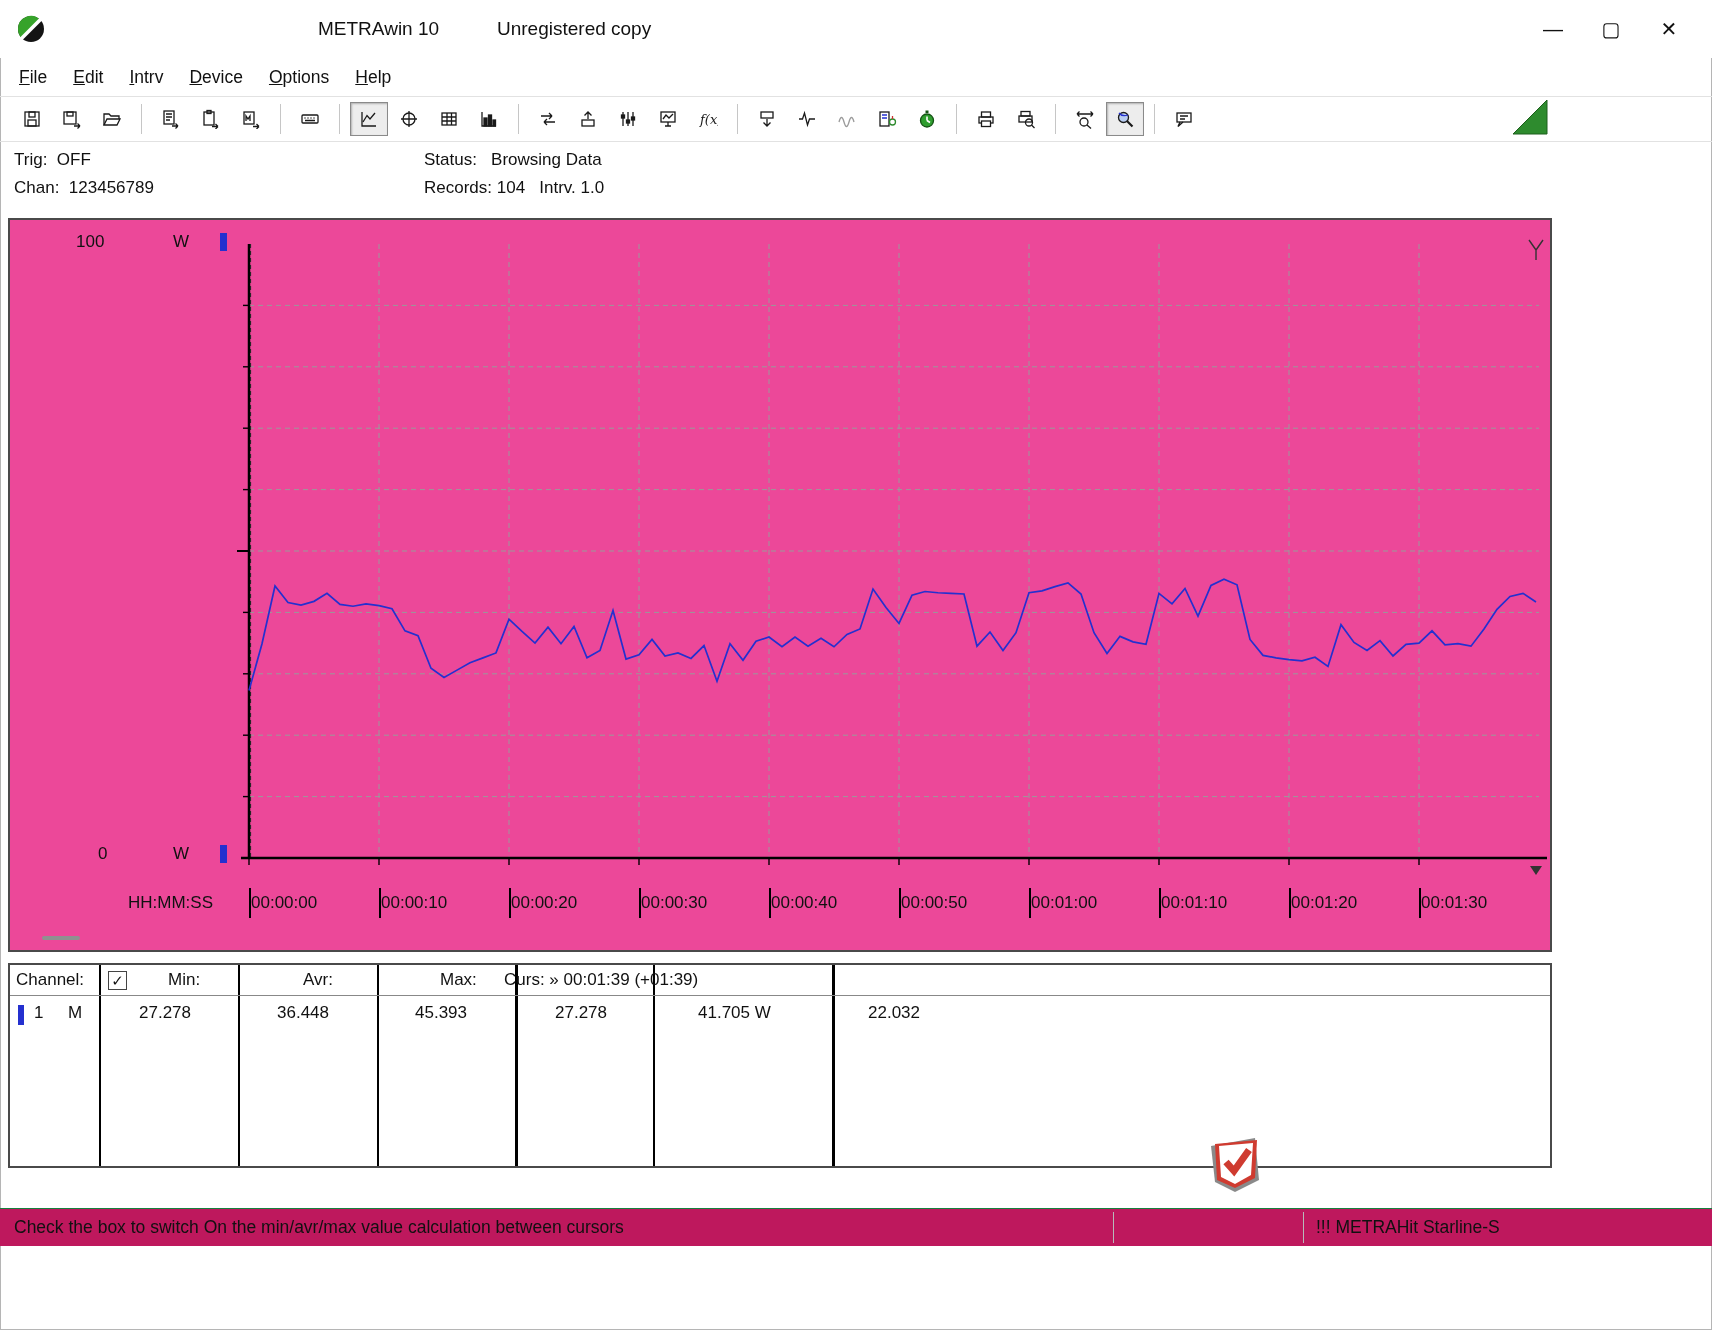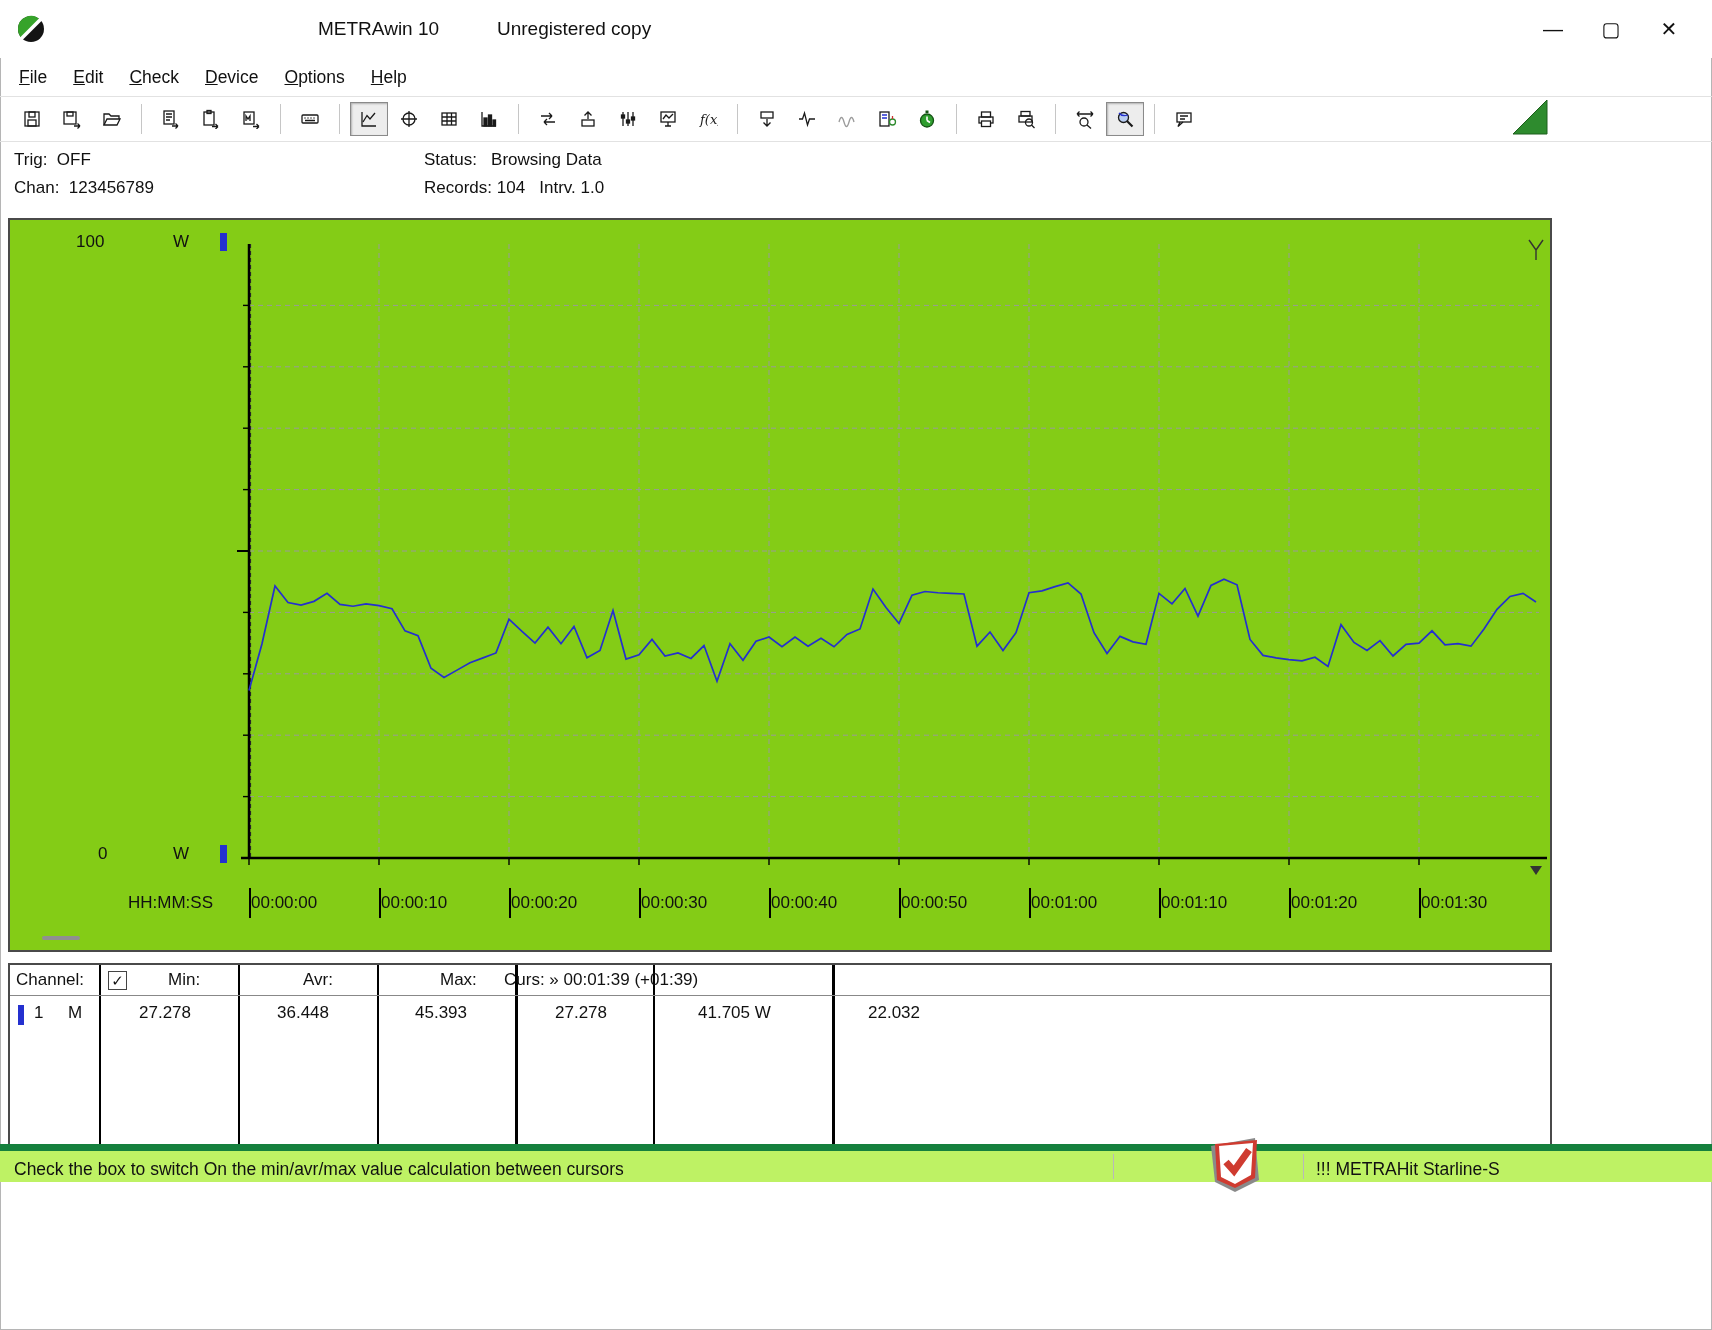--- a/index.html
+++ b/index.html
@@ -81,7 +81,7 @@
   <div id="menubar">
     <span class="menu-item">File</span>
     <span class="menu-item">Edit</span>
-    <span class="menu-item">Check</span>
+    <span class="menu-item">Intrv</span>
     <span class="menu-item">Device</span>
     <span class="menu-item">Options</span>
     <span class="menu-item">Help</span>

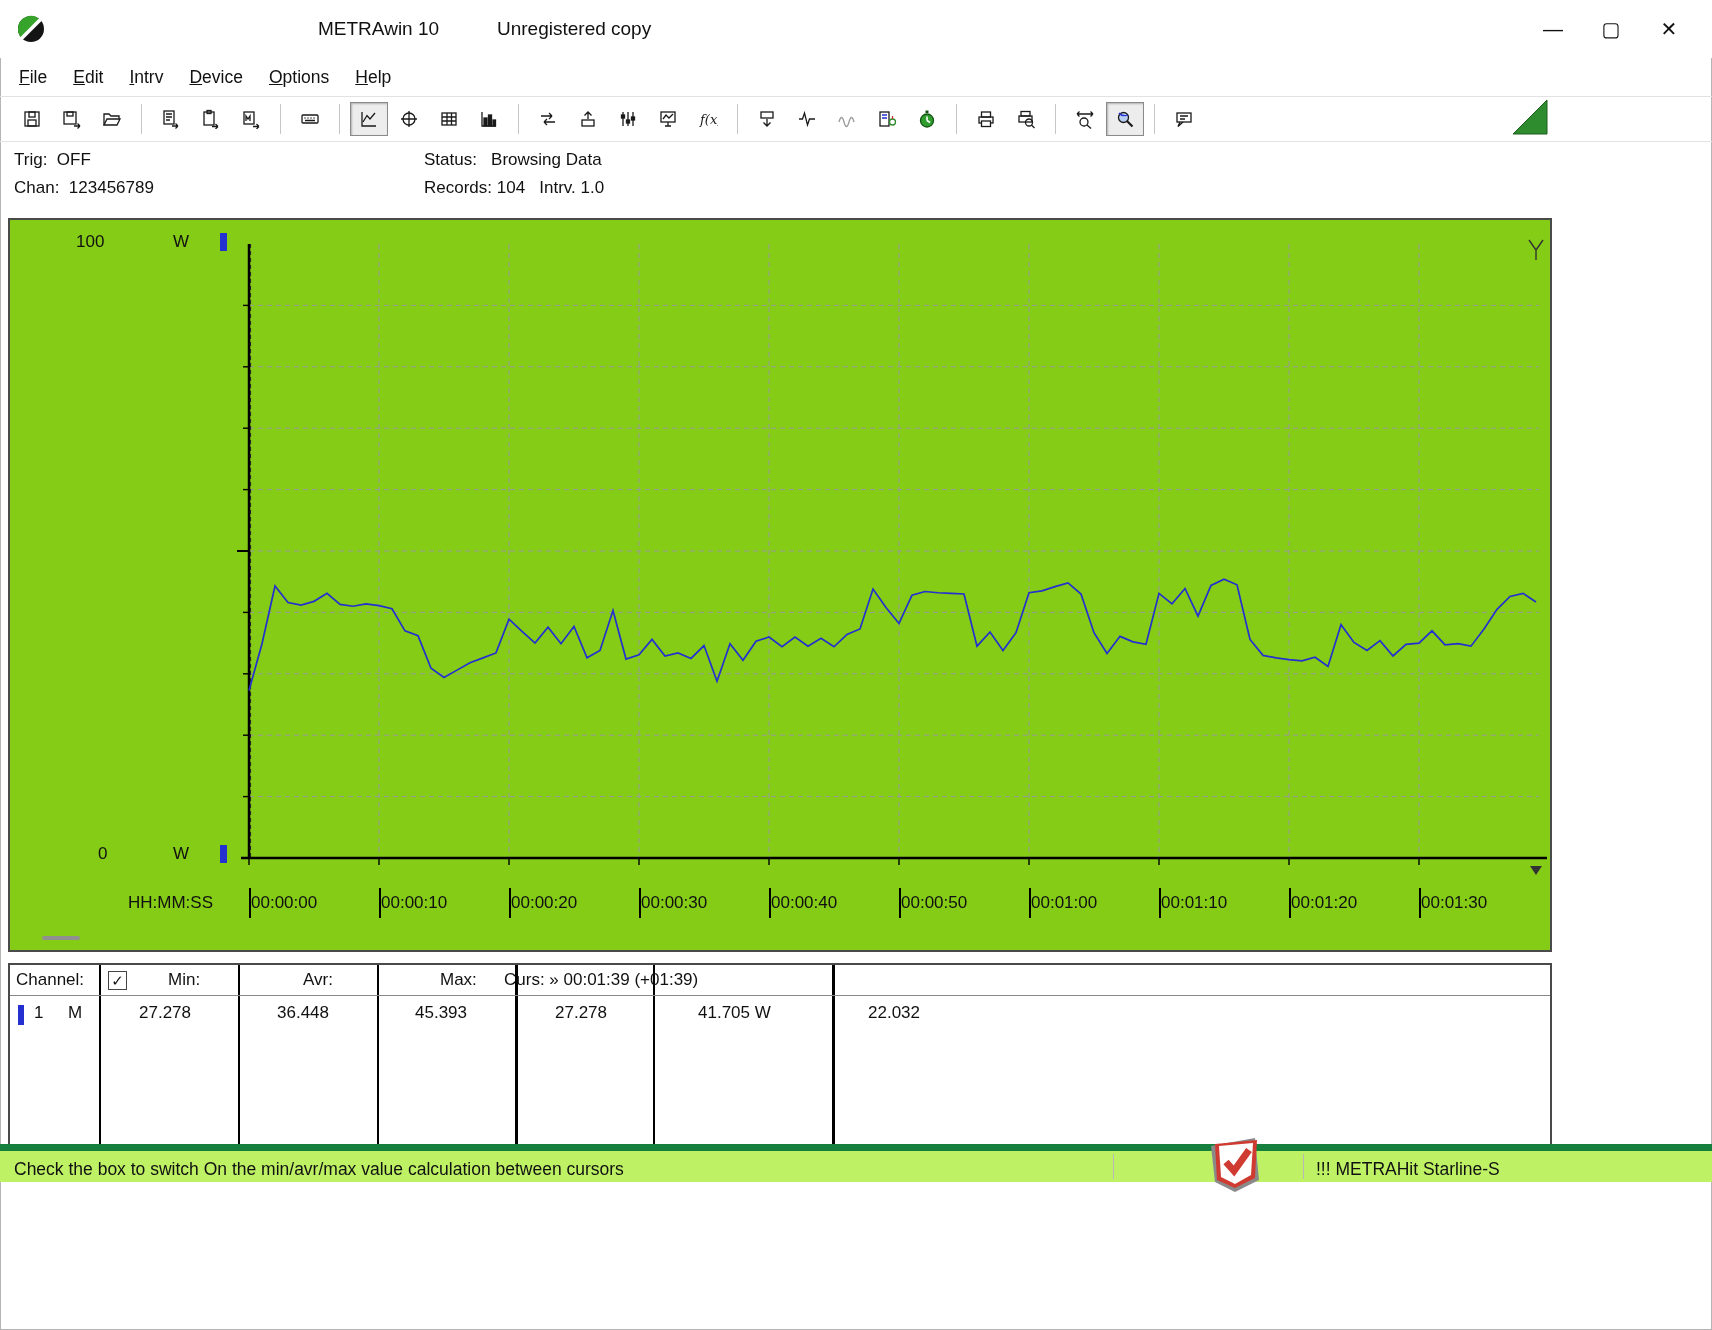--- a/index.html
+++ b/index.html
@@ -31,7 +31,7 @@
   .stat { position:absolute; font-size:17px; white-space:pre;text-align:center; }
 
   
-  #chart-region { position:absolute; left:8px; top:218px; width:1544px; height:734px; border:2px solid #4a4a4a; background:#84cc16; }
+  #chart-region { position:absolute; left:8px; top:218px; width:1544px; height:734px; border:2px solid #4a4a4a; background:#ec4899; }
   .axis-label { position:absolute; font-size:17px; }
   .chan-marker { position:absolute; width:7px; height:18px; background:#2430cf; }
   #plot { position:absolute; left:239px; top:24px; overflow:visible; }

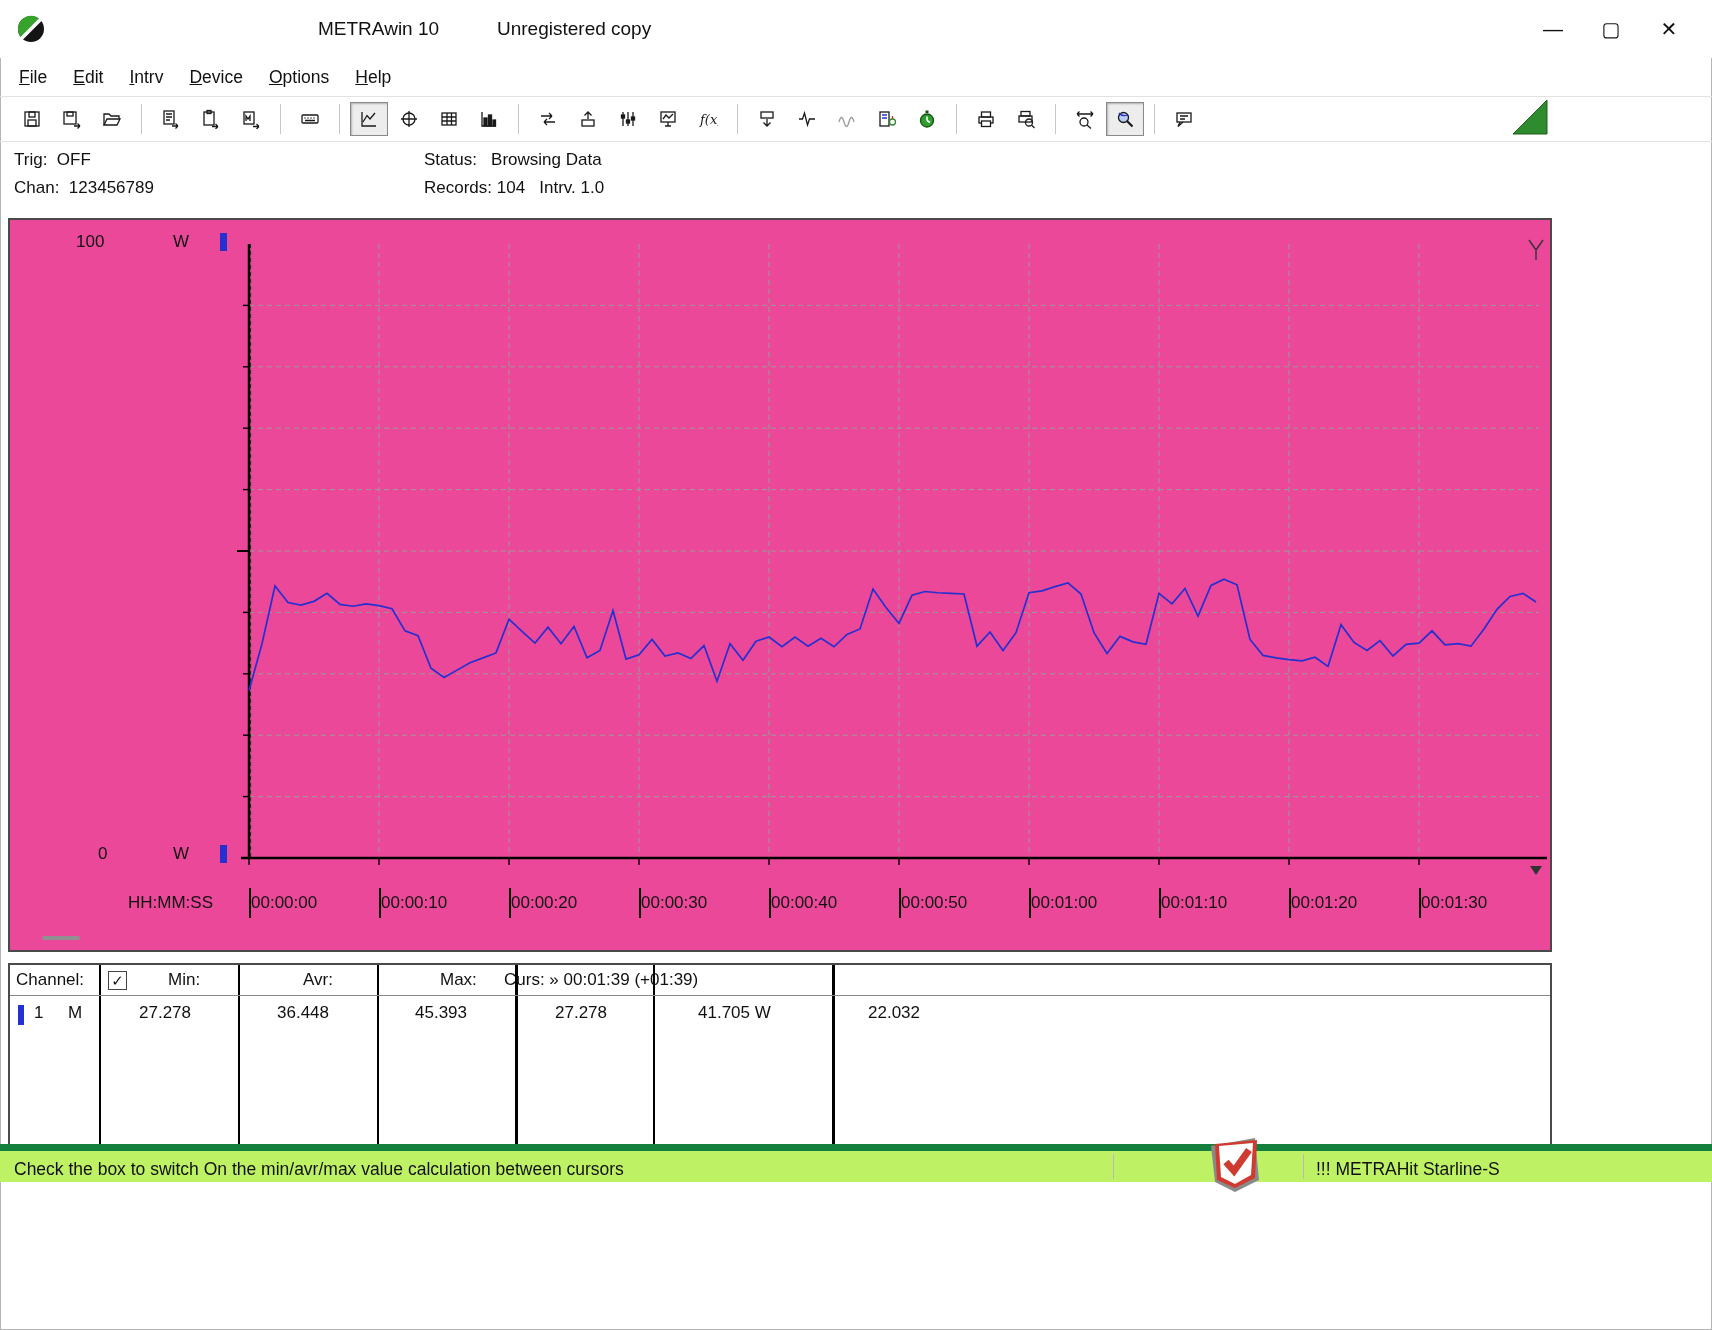--- a/index.html
+++ b/index.html
@@ -50,7 +50,7 @@
   #vp-checkbox { position:absolute; left:98px; top:6px; width:19px; height:19px; border:1px solid #444; font-size:15px; line-height:17px; text-align:center; background:#fff; }
 
   
-  #statusbar { position:absolute; left:0; top:1144px; width:1712px; height:38px; background:#bef264; border-top:7px solid #15803d; font-size:17.5px; }
+  #statusbar { position:absolute; left:0; top:1208px; width:1712px; height:38px; background:#be185d; border-top:1px solid #15803d; font-size:17.5px; }
   .sb-div { position:absolute; top:3px; bottom:3px; width:1px; background:#b9b9b9; }
   .sb-text { position:absolute; top:0; height:38px; line-height:37px; white-space:pre; }
 

